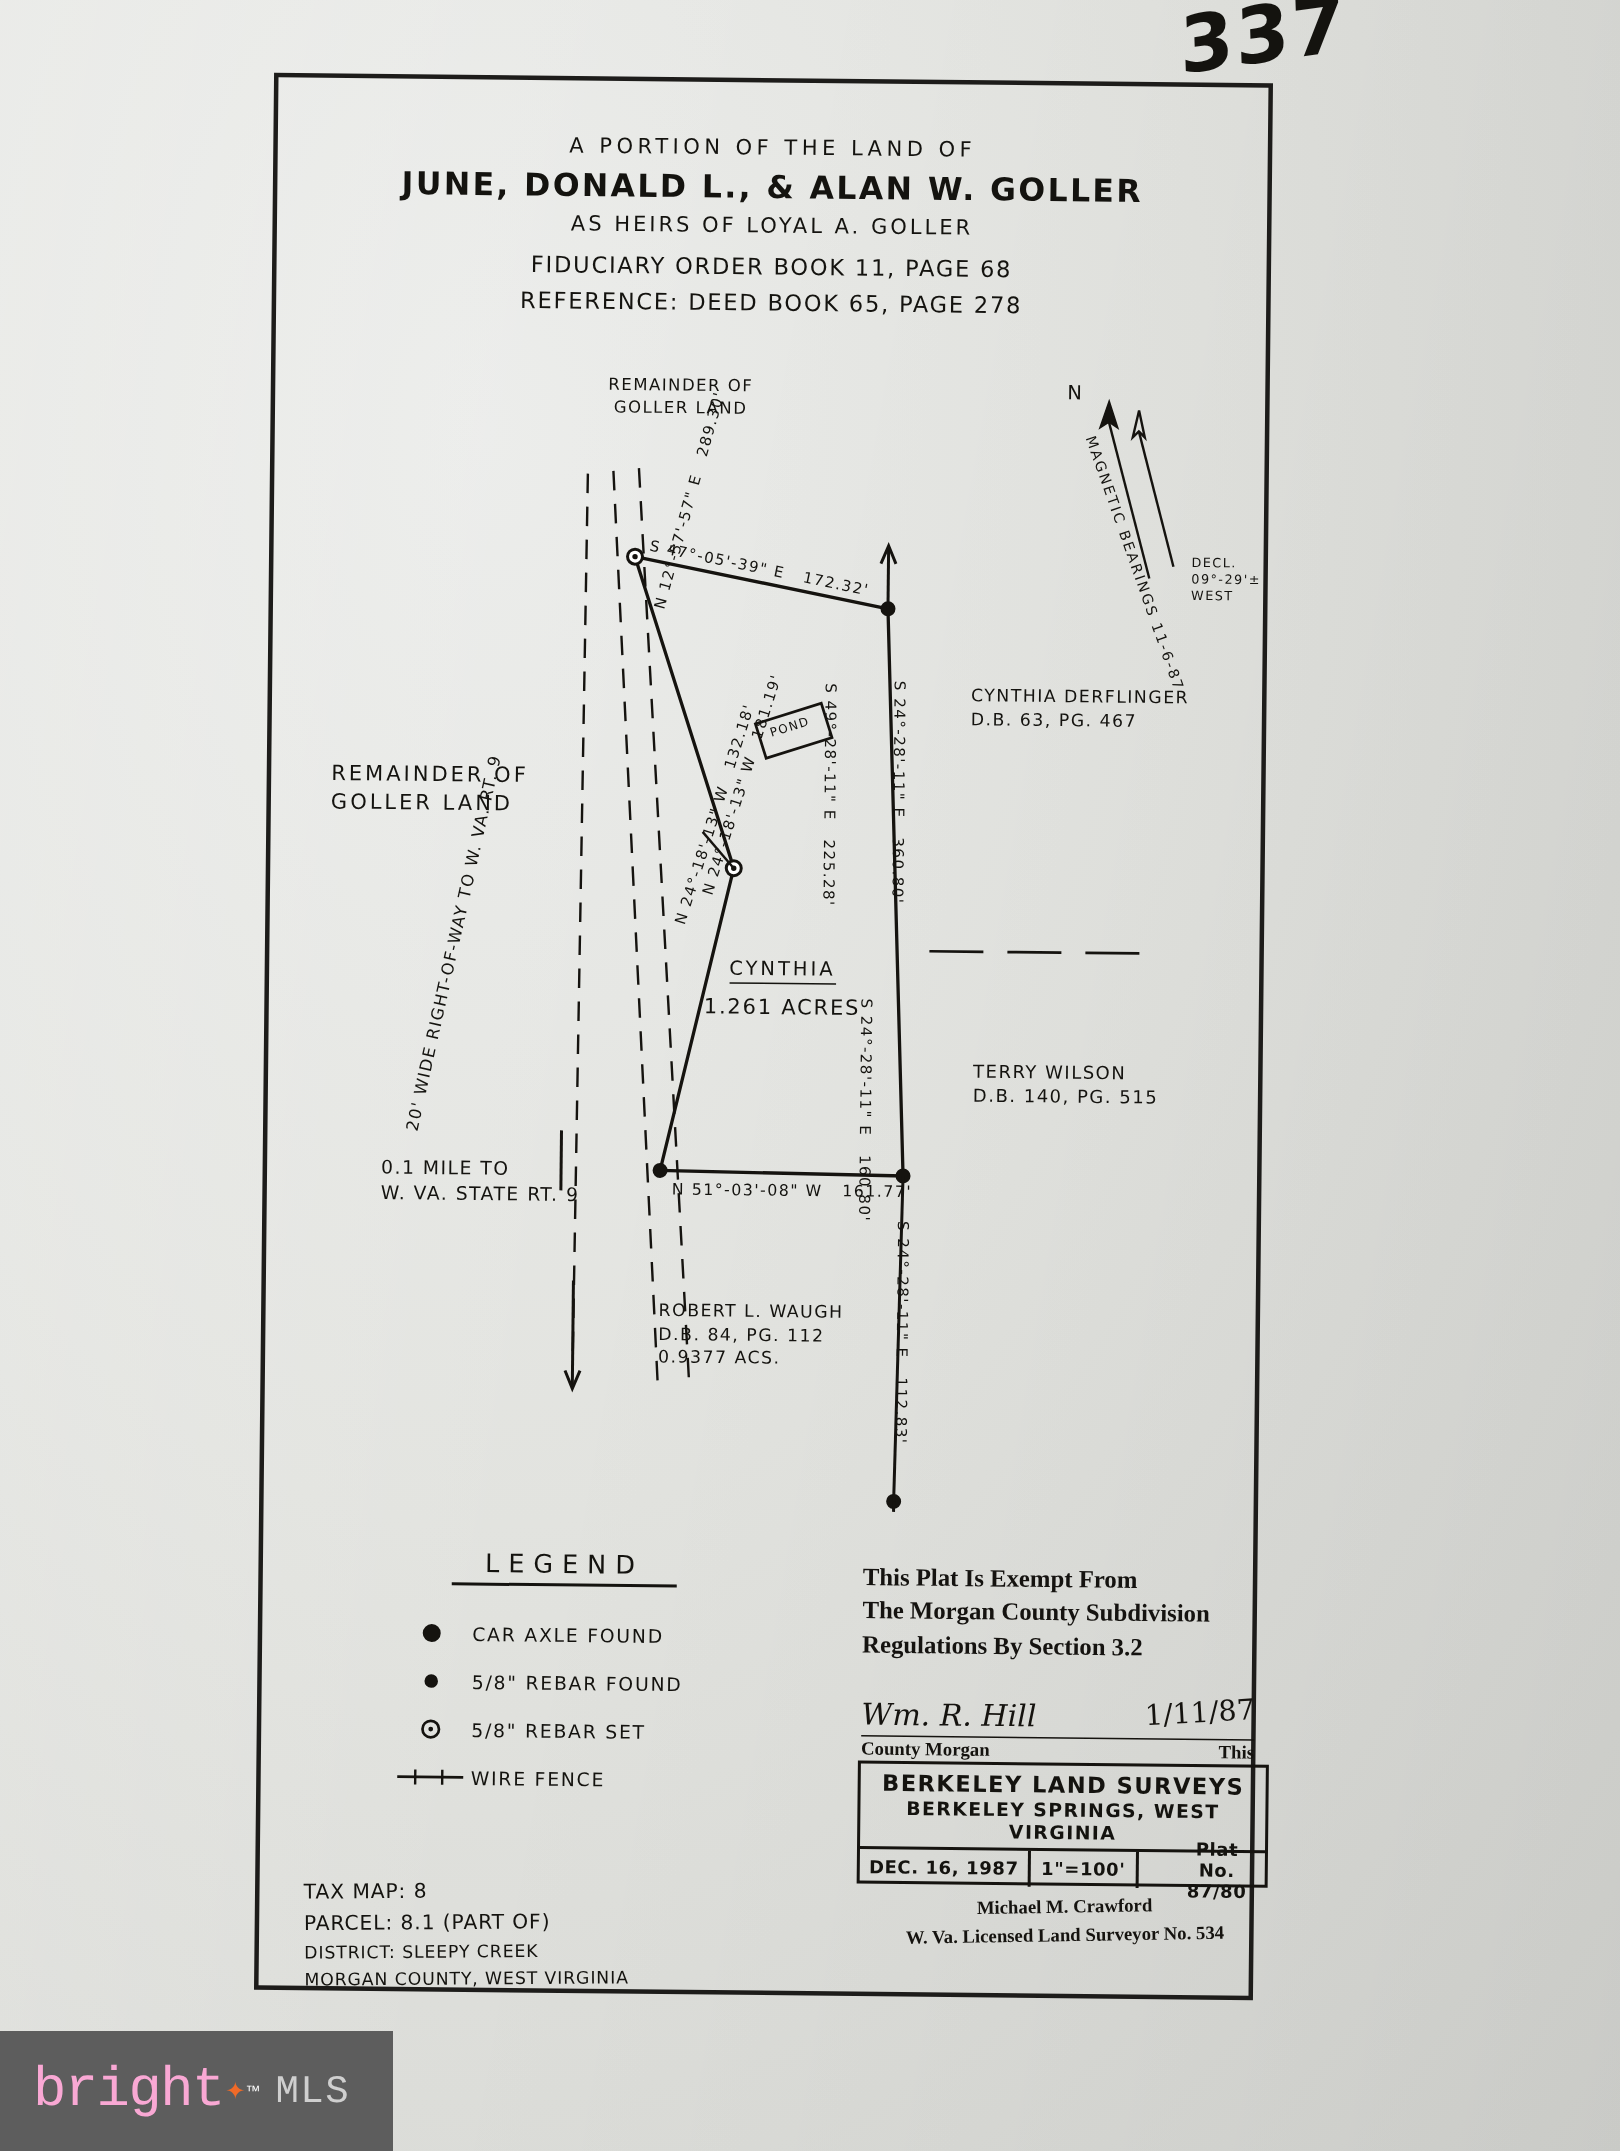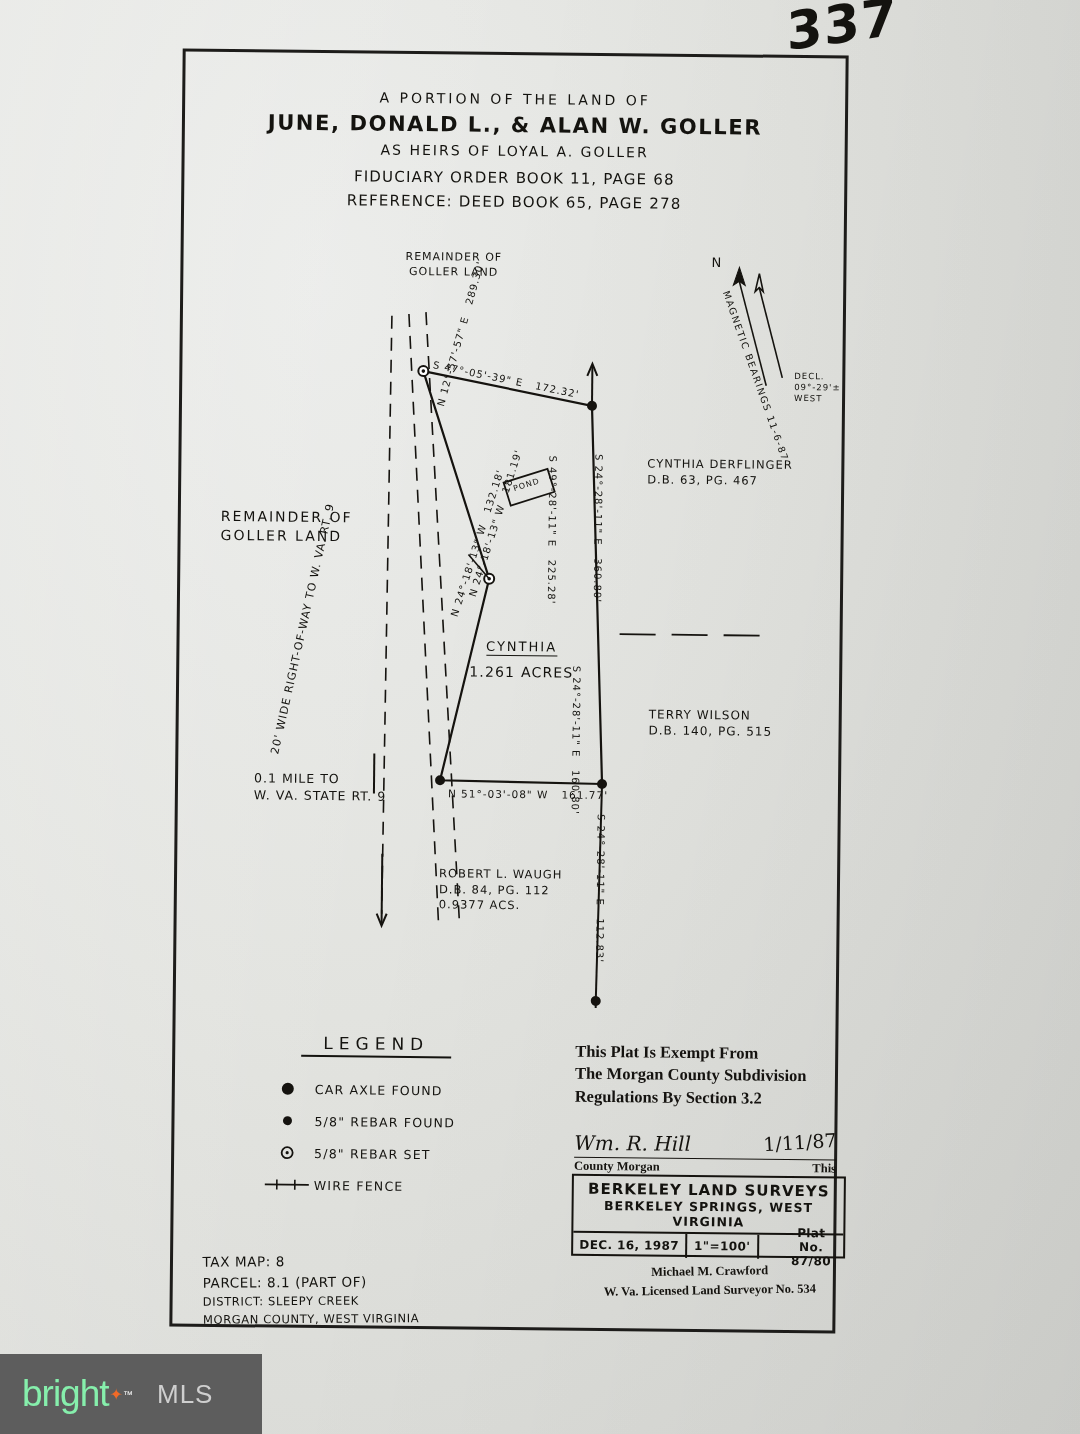--- a/index.html
+++ b/index.html
@@ -137,7 +137,7 @@
     background:#5d5d5d;
     display:flex; align-items:center; padding-left:22px; box-sizing:border-box;
   }
-  .wm-text { font-family:Liberation Sans, sans-serif; font-size:37px; color:#86efac; letter-spacing:-1px;}
+  .wm-text { font-family:Liberation Mono, monospace; font-size:37px; color:#f9a8d4; letter-spacing:-1px;}
   .wm-star { color:#f06a28; font-size:16px; vertical-align:super; margin-left:1px;}
   .wm-tm { font-size:10px; color:#ffffff; vertical-align:super;}
   .wm-mls { font-family:Liberation Sans, sans-serif; font-size:26px; color:#cfcfcf; margin-left:24px; letter-spacing:1px;}

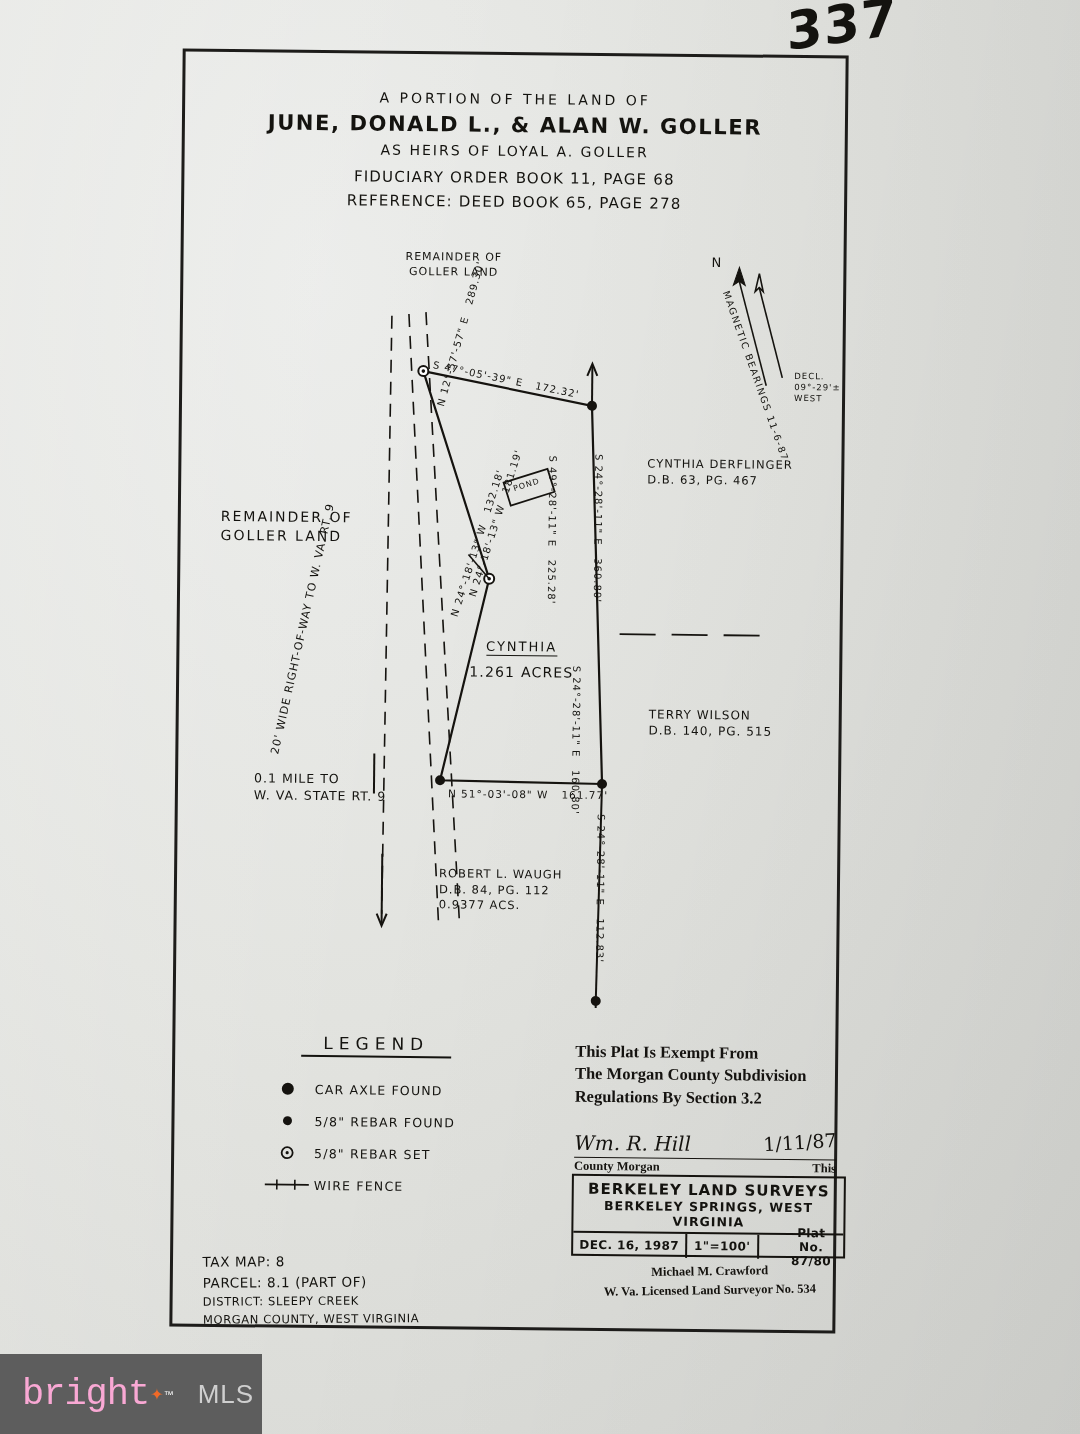--- a/index.html
+++ b/index.html
@@ -140,7 +140,7 @@
   .wm-text { font-family:Liberation Mono, monospace; font-size:37px; color:#f9a8d4; letter-spacing:-1px;}
   .wm-star { color:#f06a28; font-size:16px; vertical-align:super; margin-left:1px;}
   .wm-tm { font-size:10px; color:#ffffff; vertical-align:super;}
-  .wm-mls { font-family:Liberation Sans, sans-serif; font-size:26px; color:#cfcfcf; margin-left:24px; letter-spacing:1px;}
+  .wm-mls { font-family:Liberation Mono, monospace; font-size:26px; color:#cfcfcf; margin-left:10px; letter-spacing:1px;}
 
   .contains-box { position:absolute; left:290px; top:582px; text-align:center; }
   .contains-word {

